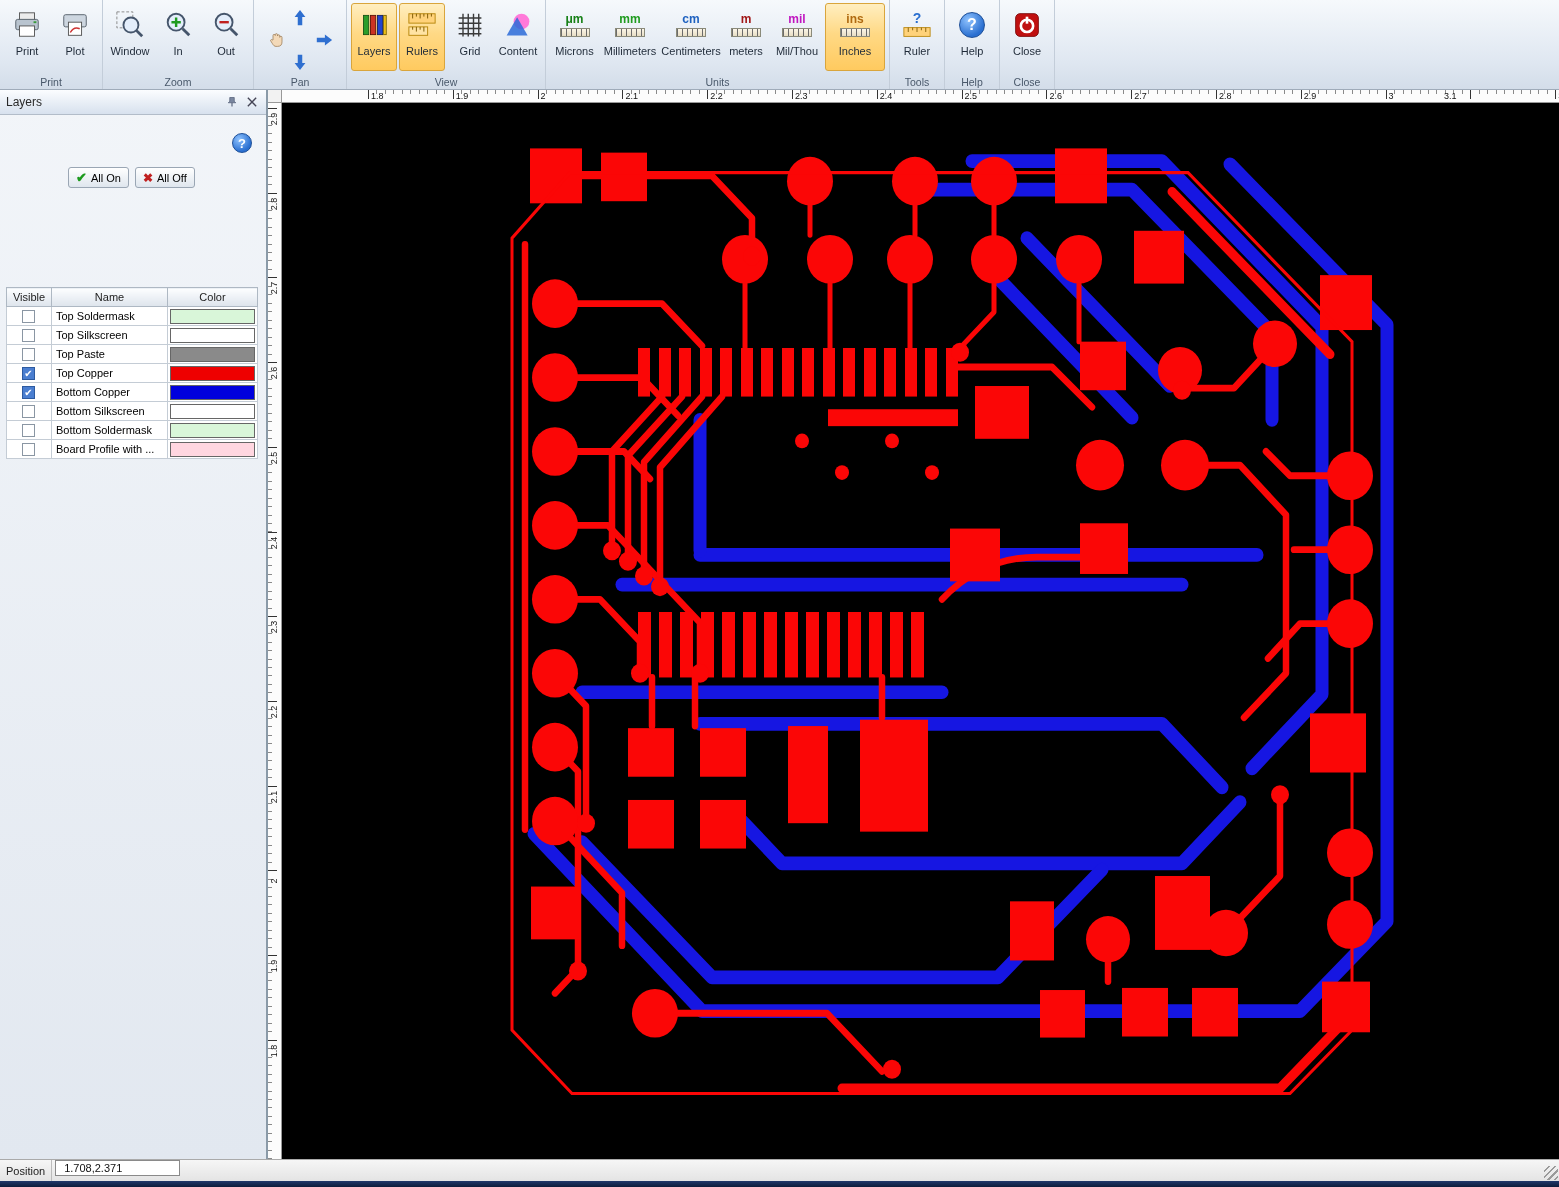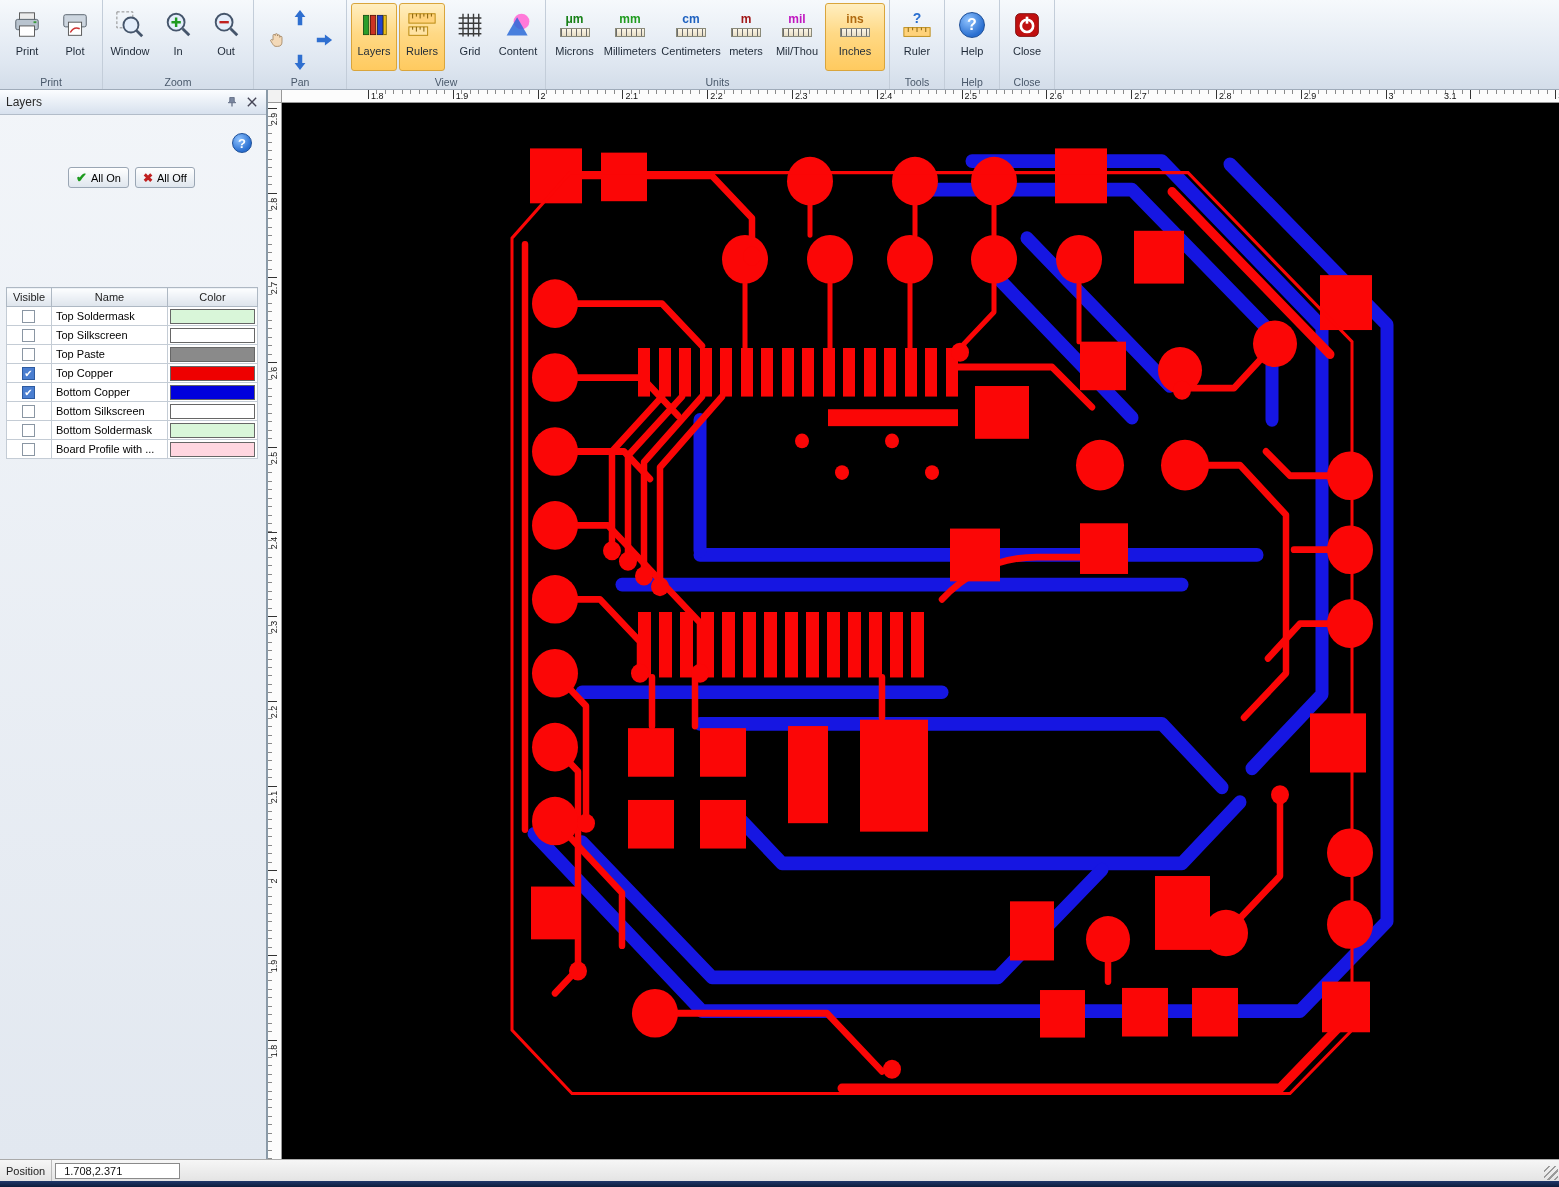--- a/index.html
+++ b/index.html
@@ -98,7 +98,7 @@
   .gO { stroke:var(--top-copper,#ff0505); fill:none; stroke-width:3; }
 
   
-  .statusbar { height:22px; background:linear-gradient(#f6f6f6,#e4e4e4); border-top:1px solid #aaa; display:flex; align-items:center; flex:0 0 auto; position:relative; }
+  .statusbar { height:22px; background:linear-gradient(#f6f6f6,#e4e4e4); border-top:1px solid #aaa; display:flex; align-items:flex-start; flex:0 0 auto; position:relative; }
   .status-pos-label { font-size:11px; color:#222; padding:0 6px; border-right:1px solid #bbb; height:100%; display:flex; align-items:center; }
   .status-pos-value { font-size:11px; color:#111; background:#fff; border:1px solid #8a8a8a; margin-left:3px; padding:1px 8px; min-width:125px; }
   .grip { position:absolute; right:1px; bottom:1px; width:14px; height:14px;

